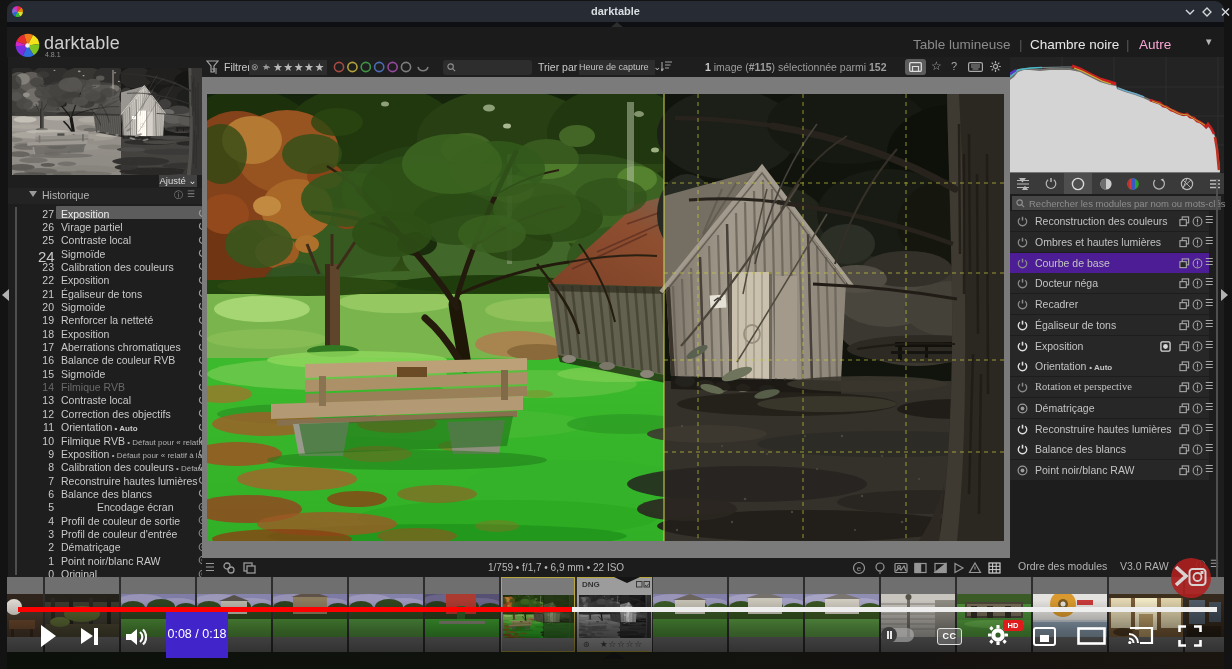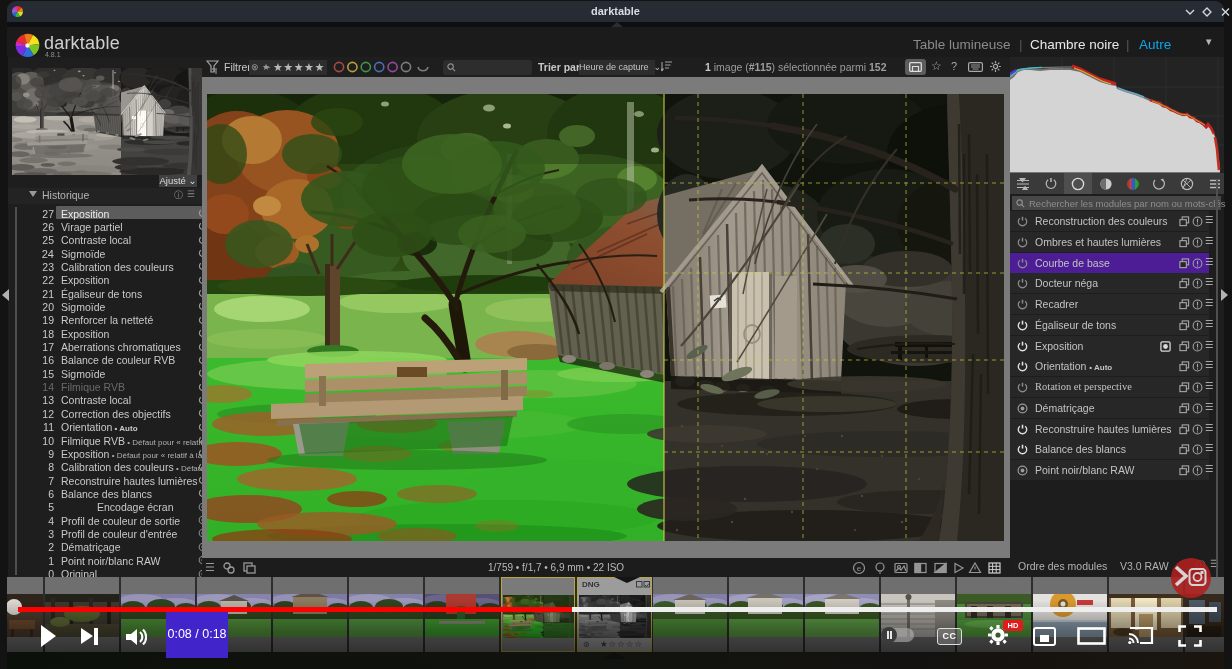--- a/index.html
+++ b/index.html
@@ -348,7 +348,7 @@
     <span class="abs" style="left:1012px;top:10px;font-size:13.5px;color:#555;">|</span>
     <span class="abs" style="left:1023px;top:10px;font-size:13.5px;color:#e8e8e8;">Chambre noire</span>
     <span class="abs" style="left:1119px;top:10px;font-size:13.5px;color:#555;">|</span>
-    <span class="abs" style="left:1132px;top:10px;font-size:13.5px;color:#0ea5e9;">Autre</span>
+    <span class="abs" style="left:1132px;top:10px;font-size:13.5px;color:#f9a8d4;">Autre</span>
     <span class="abs" style="left:1197px;top:9px;font-size:9.5px;color:#b5b5b5;">▼</span>
   </div>
   <div class="abs" id="lpanel">

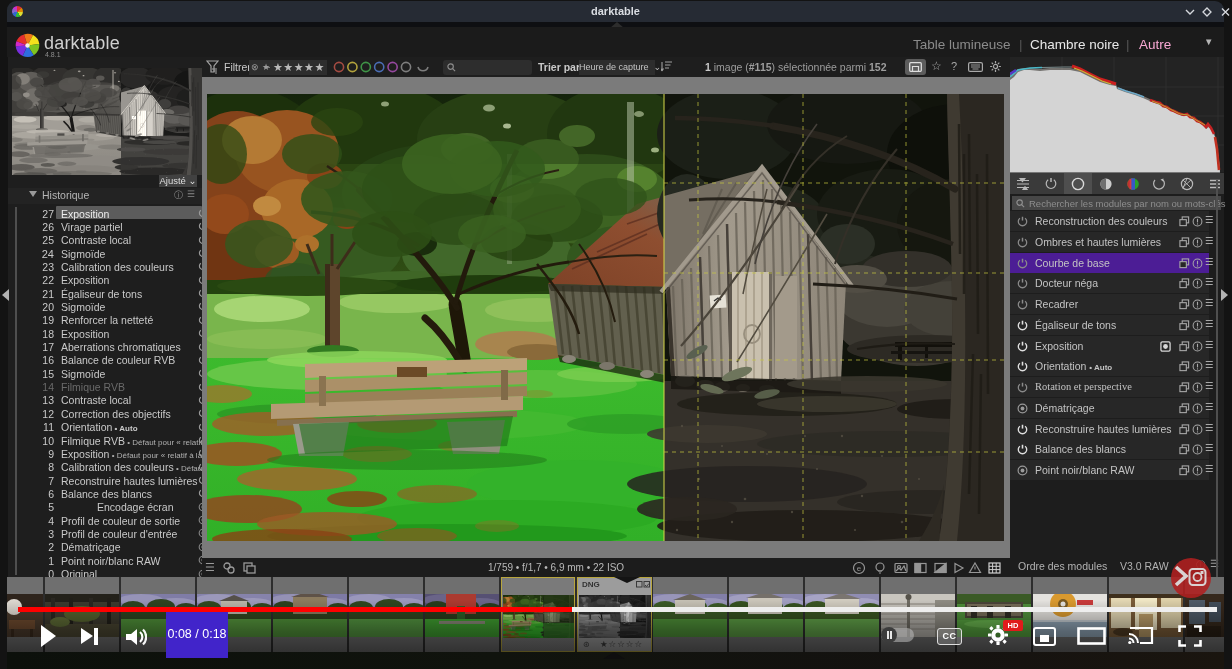--- a/index.html
+++ b/index.html
@@ -568,7 +568,7 @@
             <path d="M6.2 6.2 L9 9" stroke="#8d8d8d" stroke-width="1.3"></path>
           </svg>
       </div>
-      <span class="abs" style="left:336px;top:4px;font-size:10.5px;color:#c9c9c9;font-weight:bold;">Trier par</span>
+      <span class="abs" style="left:336px;top:4px;font-size:10.5px;color:#c9c9c9;">Trier par</span>
       <div class="abs" style="left:377px;top:2.5px;width:76px;height:15px;background:#2d2d2d;color:#c3c3c3;font-size:9px;line-height:15px;text-align:center;">Heure de capture &nbsp;⌄</div>
       <svg class="abs" style="left:459px;top:3px" width="12" height="13" viewBox="0 0 12 13">
           <path d="M1 2 L1 11 M1 11 l-1.5 -2.5 M1 11 l1.5 -2.5 M4 2 h7 M4 5 h5.5 M4 8 h4" stroke="#a0a0a0" stroke-width="1.1" fill="none"></path>

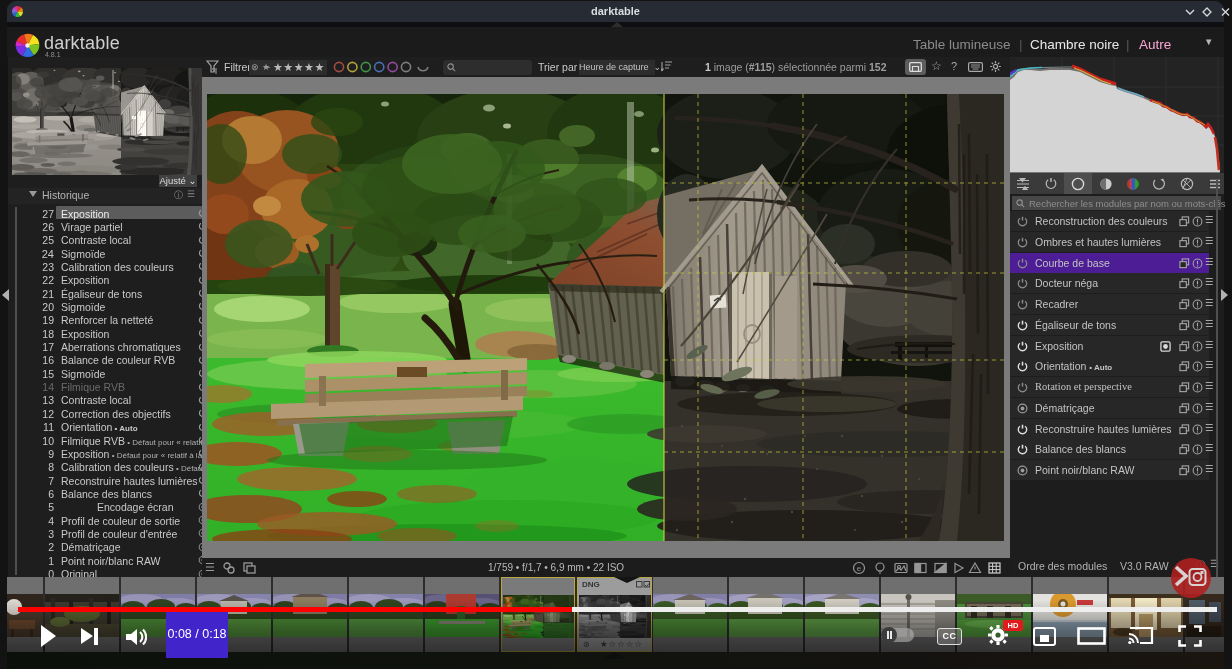--- a/index.html
+++ b/index.html
@@ -387,7 +387,7 @@
           <path d="M6 1.2 L6 5" stroke="#9a9a9a" stroke-width="1.6"></path>
           <path d="M3.4 2.6 A4.3 4.3 0 1 0 8.6 2.6" stroke="#9a9a9a" stroke-width="1.4" fill="none"></path>
         </svg>
-      <span class="abs" style="left:18px;top:190.5px;width:16px;text-align:right;font-size:11px;color:#c9c9c9;">24</span>
+      <span class="abs" style="left:18px;top:190.5px;width:16px;text-align:right;font-size:15px;color:#c9c9c9;">24</span>
         <span class="abs" style="left:41px;top:190.5px;font-size:10.5px;color:#c9c9c9;">Sigmoïde</span>
         <svg class="abs" style="left:178px;top:191.0px" width="10" height="10" viewBox="0 0 12 12">
           <path d="M6 1.2 L6 5" stroke="#9a9a9a" stroke-width="1.6"></path>

